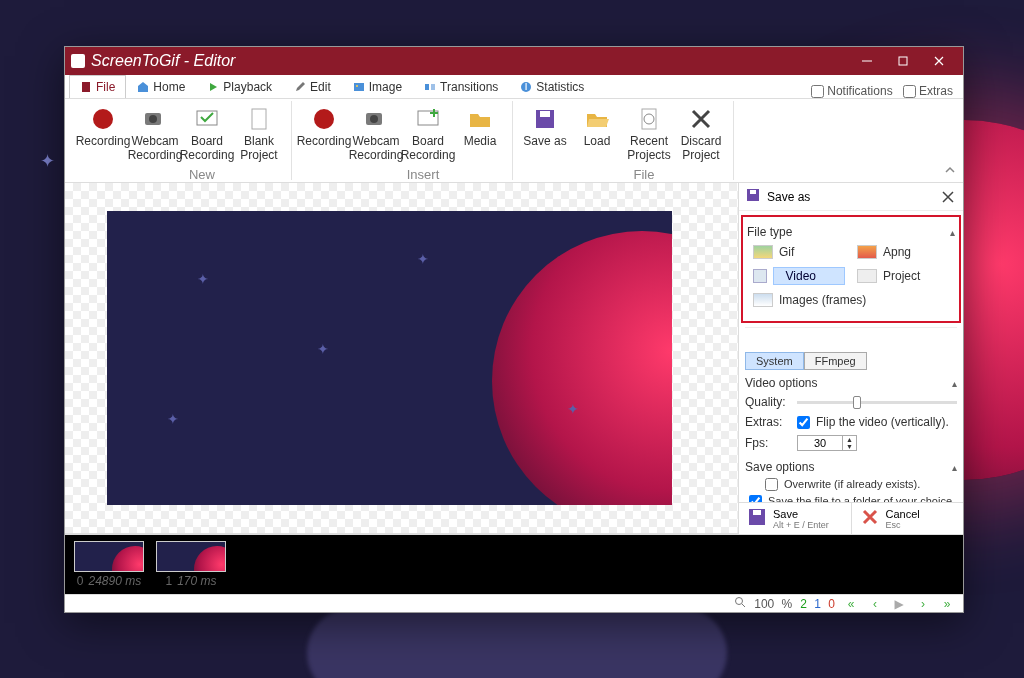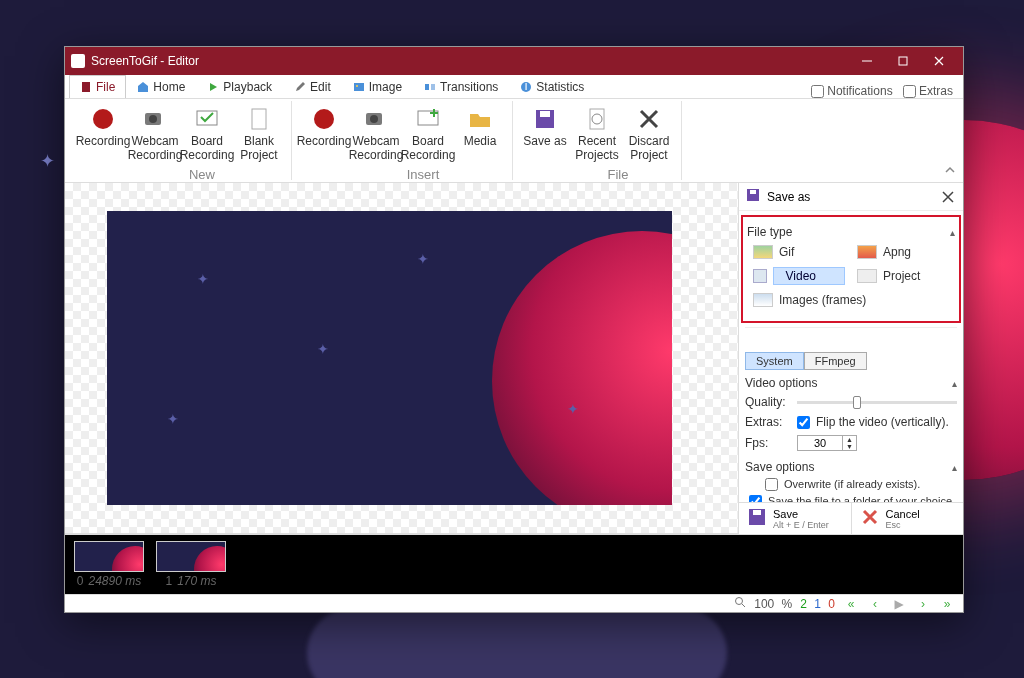--- a/index.html
+++ b/index.html
@@ -17,7 +17,7 @@
   box-shadow:0 10px 40px rgba(0,0,0,.5); border:1px solid #999; }
 .titlebar { height:28px; background:#8b1a2a; color:#fff; display:flex; align-items:center; padding:0 6px; }
 .titlebar .app-icon { width:14px; height:14px; margin-right:6px; background:#fff; border-radius:2px; }
-.titlebar .title { flex:1; font-size:12px; }
+.titlebar .title { flex:1; font-size:16px;font-style:italic; }
 .titlebar .win-btn { width:36px; height:28px; display:flex; align-items:center; justify-content:center; cursor:pointer; }
 .titlebar .win-btn svg { width:10px; height:10px; }
 

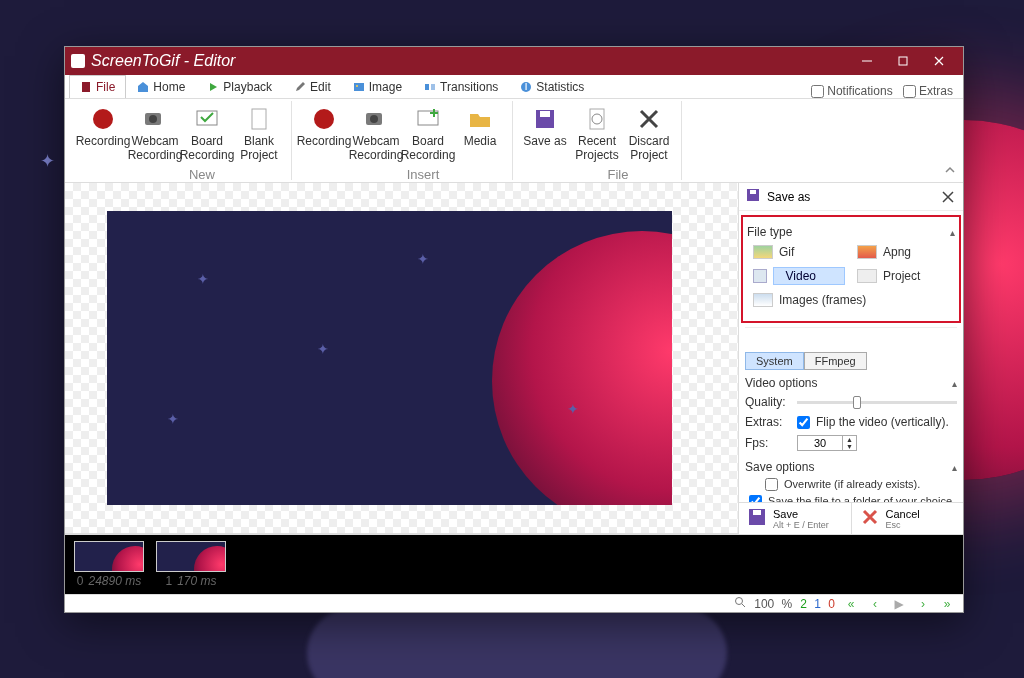--- a/index.html
+++ b/index.html
@@ -295,6 +295,15 @@
               </svg>
             </div>
             <div class="rlabel">Save as</div>
+          </div>
+        <div class="rbtn">
+            <div class="ricon">
+              <svg width="28" height="28">
+                <path d="M4 9h8l2 3h10v10H4z" fill="#e8b544"></path>
+                <path d="M6 14h20l-3 8H4z" fill="#f3cd72"></path>
+              </svg>
+            </div>
+            <div class="rlabel">Load</div>
           </div>
         <div class="rbtn">
             <div class="ricon">

